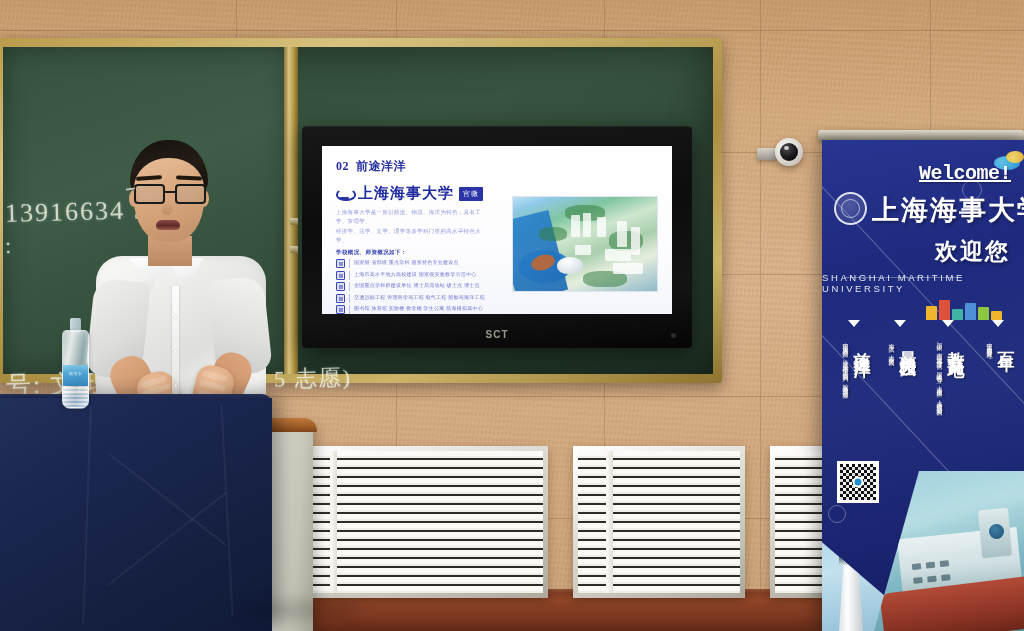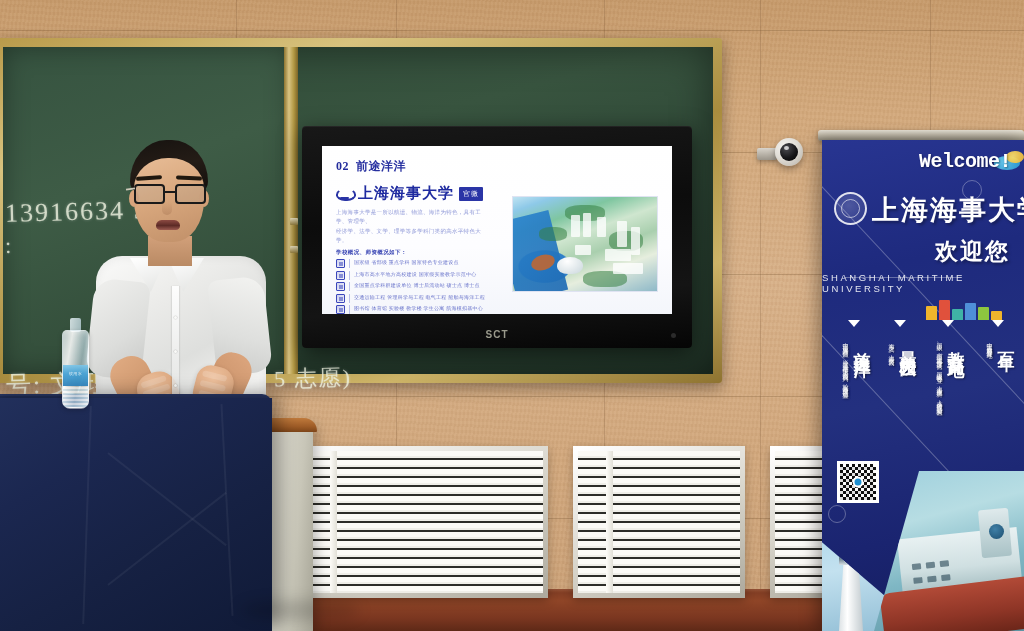--- a/index.html
+++ b/index.html
@@ -251,11 +251,12 @@
     border-radius: 50%;
   }
   .welcome {
-    position: absolute; right: 13px; top: 10px;
+    position: absolute; right: 13px; top: 22px;
     font-family: "Liberation Mono", monospace;
     font-size: 20px; font-weight: bold; color: #ffffff;
     letter-spacing: -.5px;
     text-shadow: 1px 1px 2px rgba(0,0,0,.4);
+    text-decoration: underline;
   }
   .cloud-dot {
     position: absolute; right: 4px; top: 16px; width: 26px; height: 14px;

